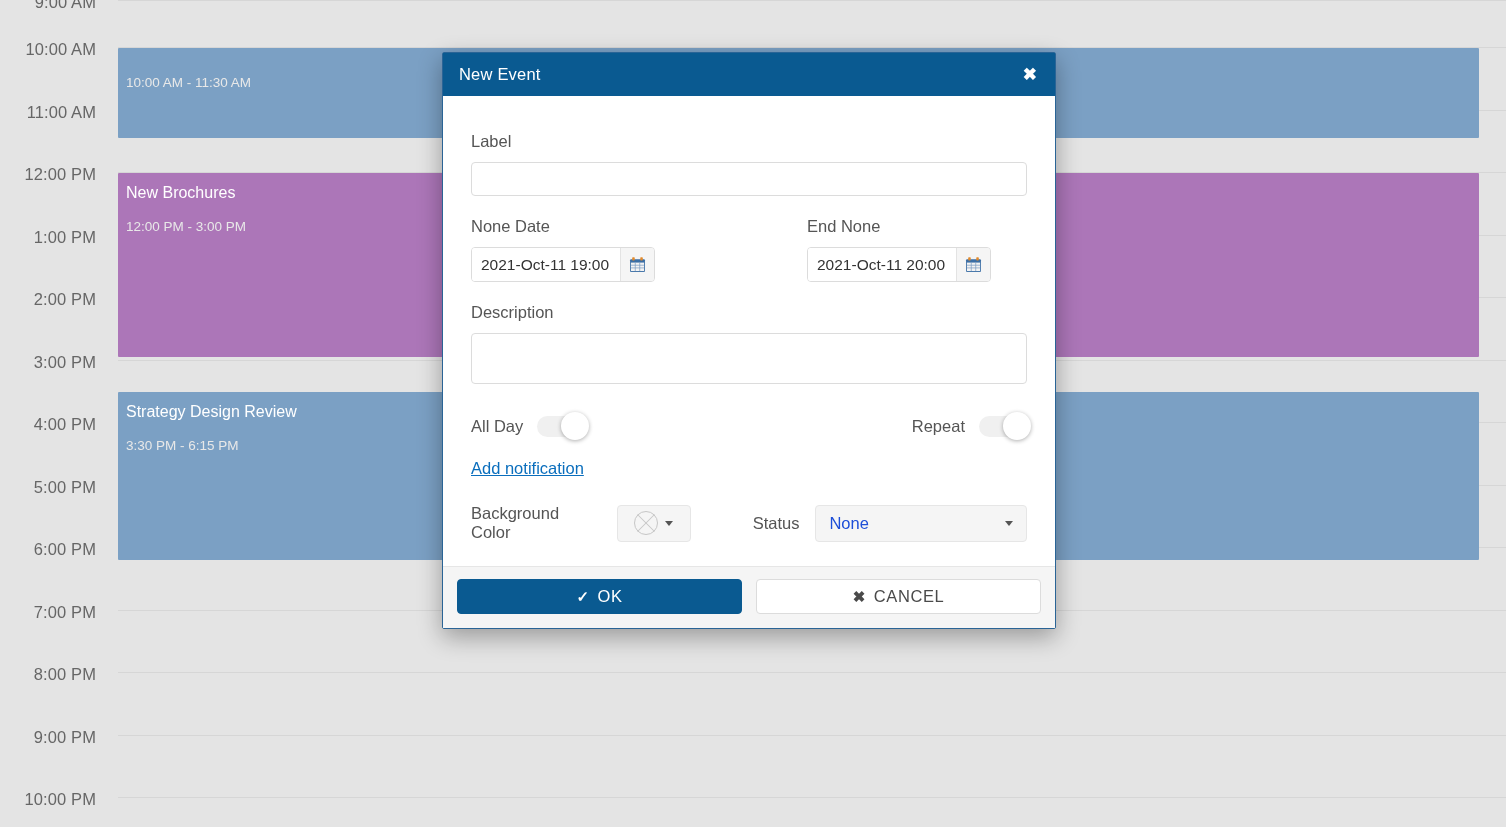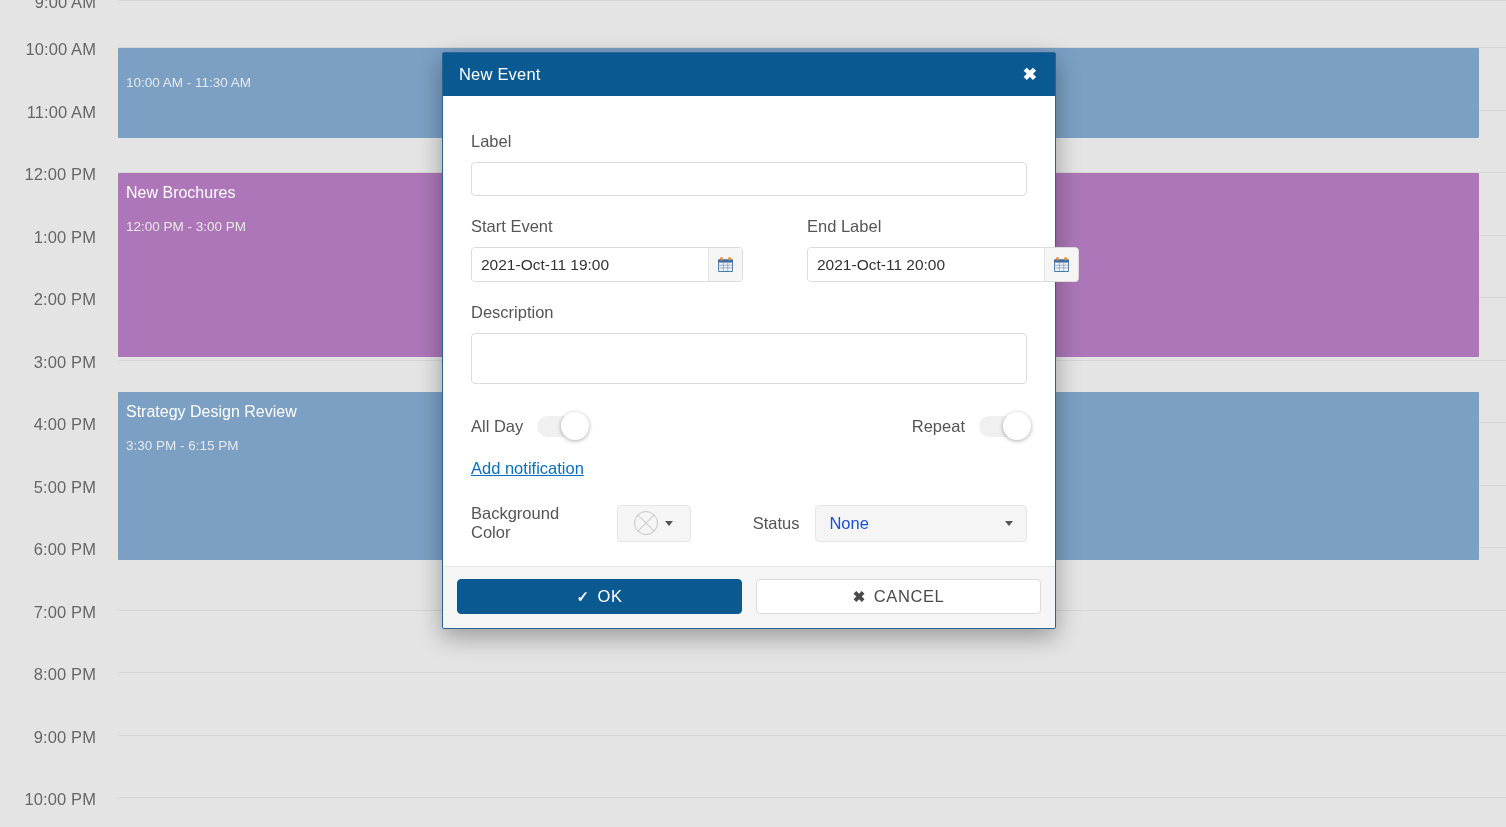--- a/index.html
+++ b/index.html
@@ -389,7 +389,7 @@
 
       <div class="row-dates">
         <div class="date-col">
-          <label class="fld-label">Start Event</label>
+          <label class="fld-label">None Date</label>
           <div class="datebox">
             <input type="text" value="2021-Oct-11 19:00" style="">
             <button class="date-btn">

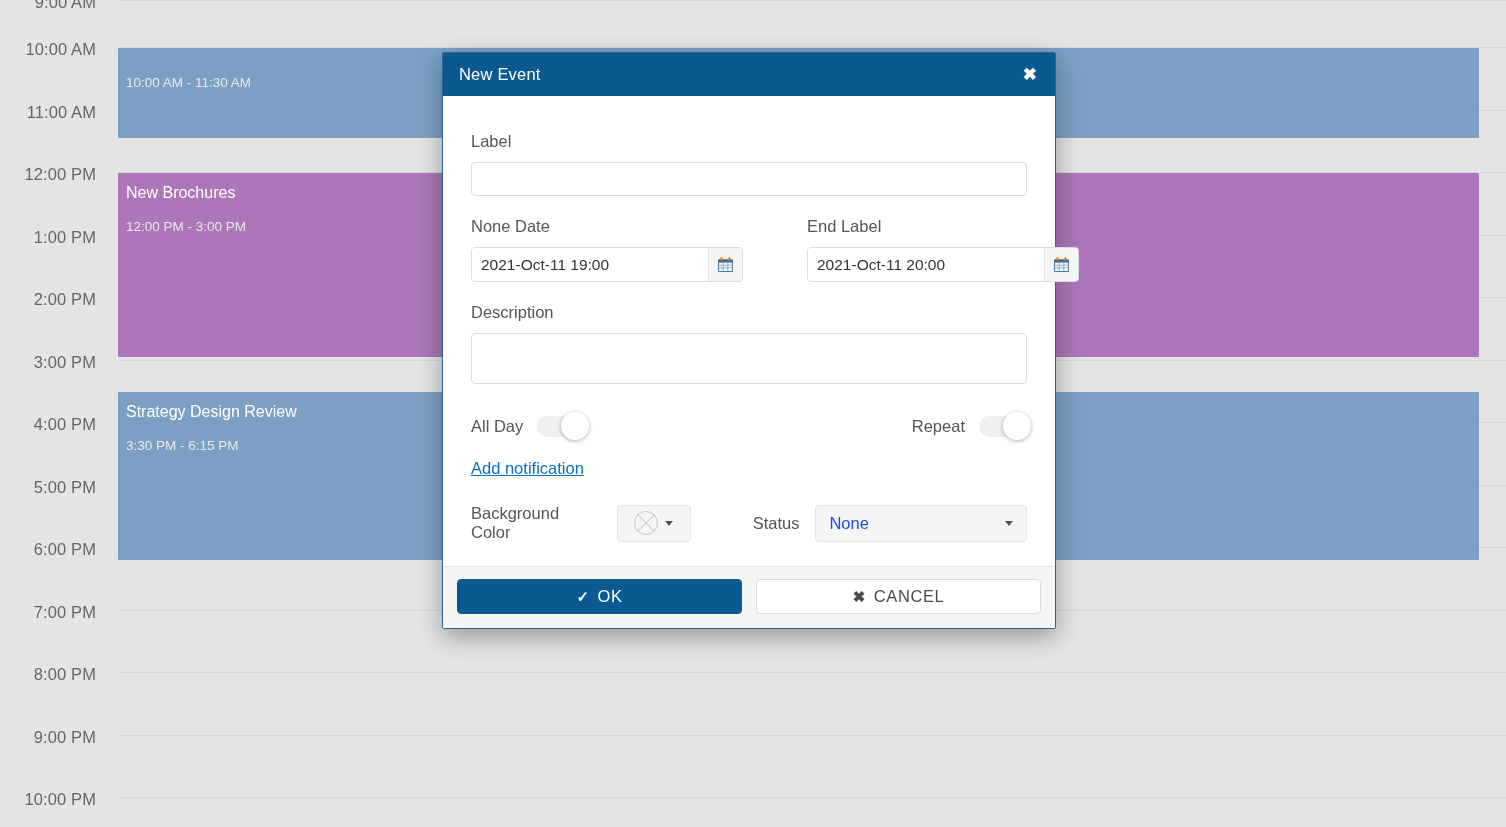--- a/index.html
+++ b/index.html
@@ -409,7 +409,7 @@
           </div>
         </div>
         <div class="date-col right">
-          <label class="fld-label">End Label</label>
+          <label class="fld-label">End None</label>
           <div class="datebox">
             <input type="text" value="2021-Oct-11 20:00" style="">
             <button class="date-btn">

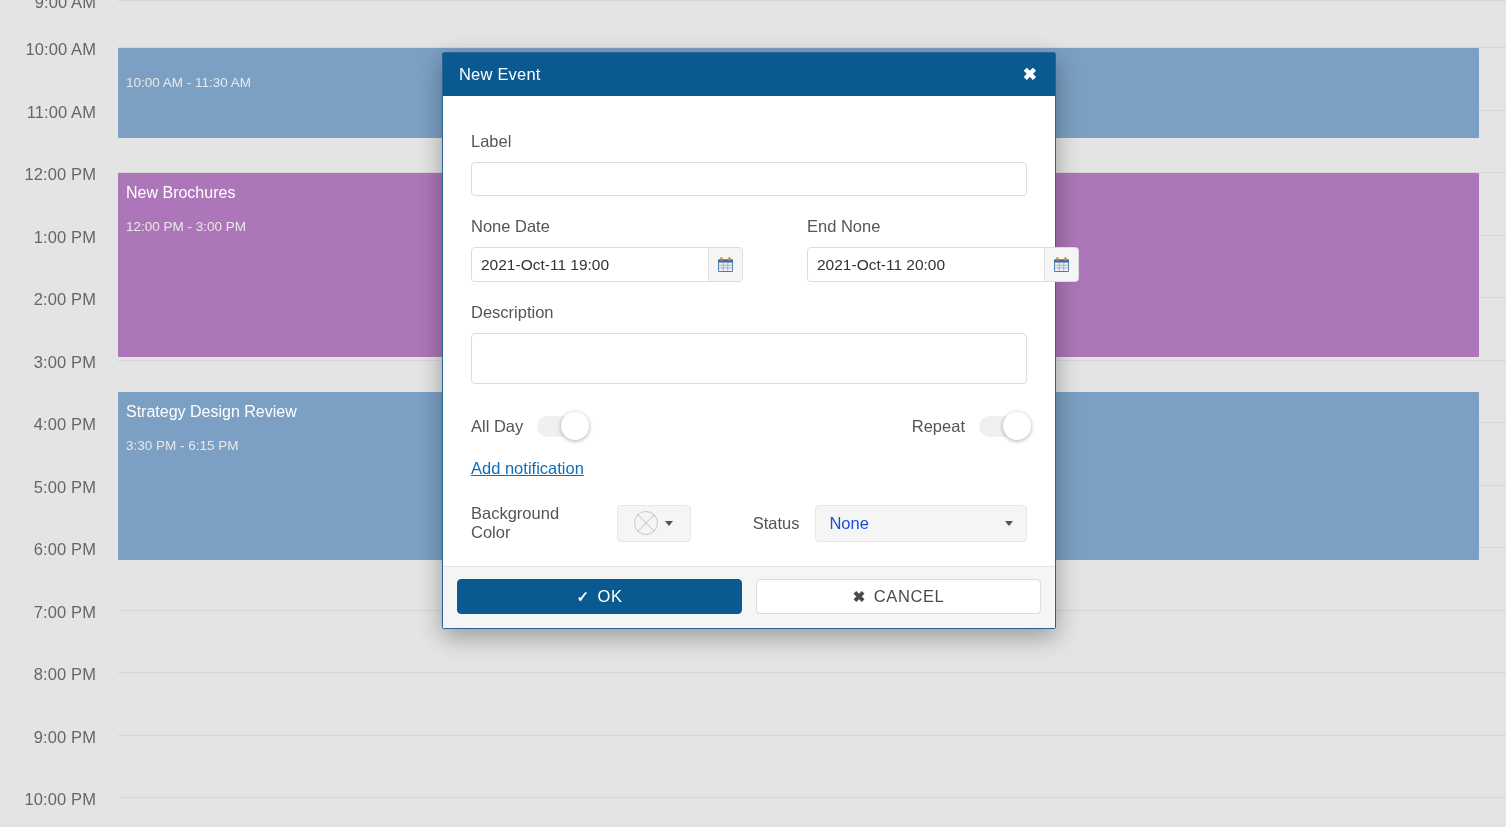--- a/index.html
+++ b/index.html
@@ -148,7 +148,7 @@
   .date-col.right { padding-left: 58px; }
   .datebox {
     display: flex;
-    width: 272px;
+    width: 184px;
     height: 35px;
     border: 1px solid #dcdcdc;
     border-radius: 4px;

